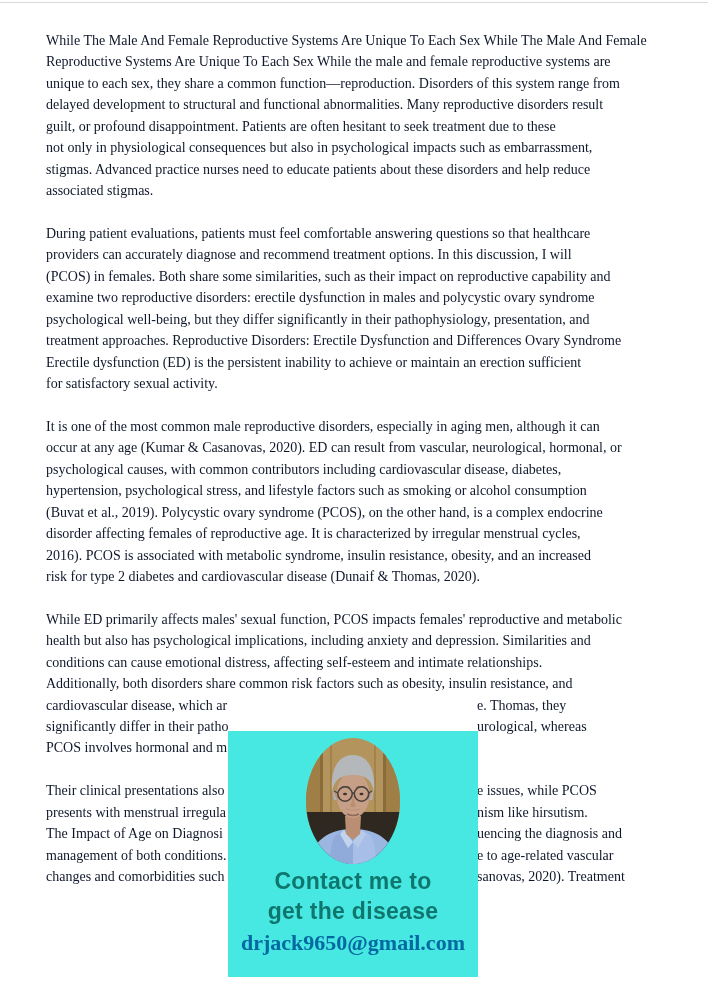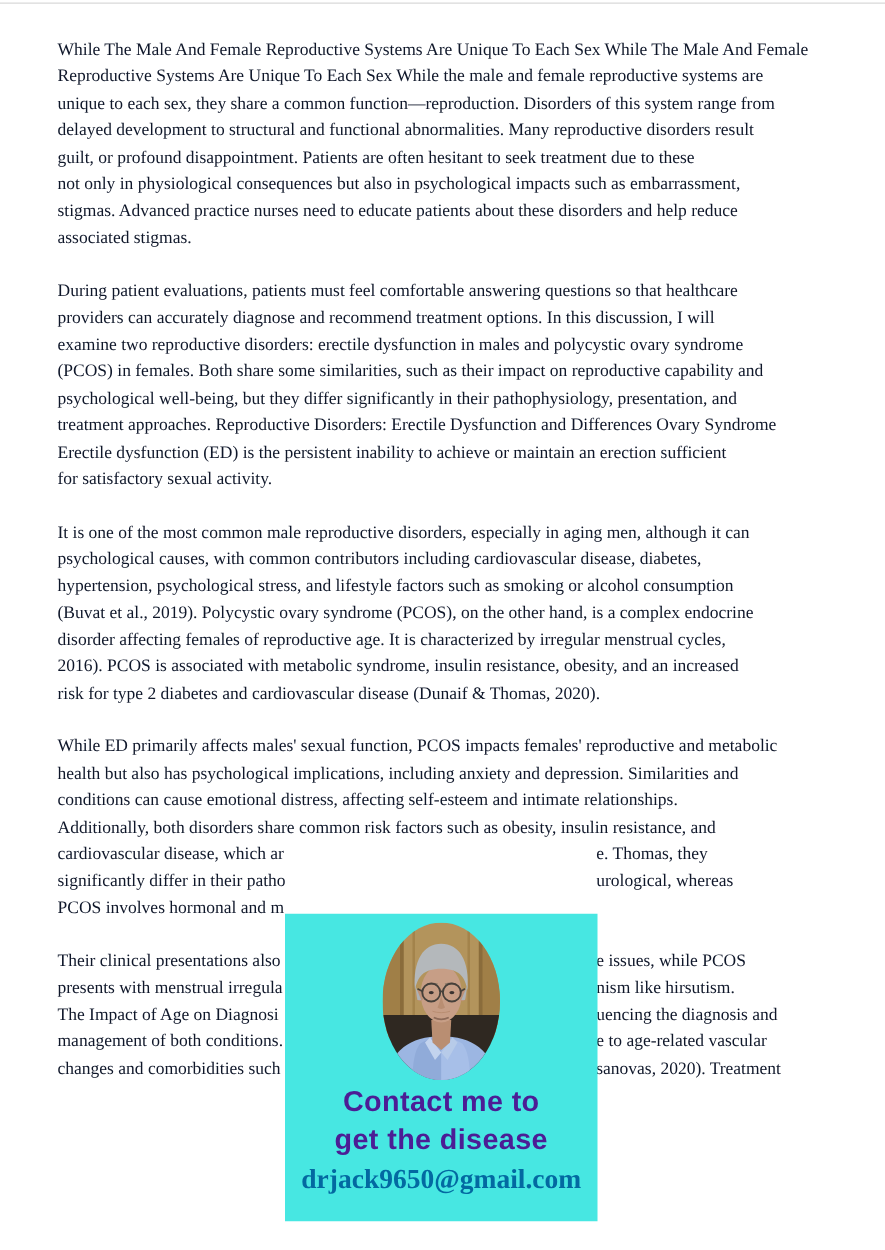--- a/index.html
+++ b/index.html
@@ -59,8 +59,8 @@
     <div class="para">
       <div class="line">During patient evaluations, patients must feel comfortable answering questions so that healthcare</div>
       <div class="line">providers can accurately diagnose and recommend treatment options. In this discussion, I will</div>
+      <div class="line">(PCOS) in females. Both share some similarities, such as their impact on reproductive capability and</div>
       <div class="line">examine two reproductive disorders: erectile dysfunction in males and polycystic ovary syndrome</div>
-      <div class="line">(PCOS) in females. Both share some similarities, such as their impact on reproductive capability and</div>
       <div class="line">psychological well-being, but they differ significantly in their pathophysiology, presentation, and</div>
       <div class="line">treatment approaches. Reproductive Disorders: Erectile Dysfunction and Differences Ovary Syndrome</div>
       <div class="line">Erectile dysfunction (ED) is the persistent inability to achieve or maintain an erection sufficient</div>

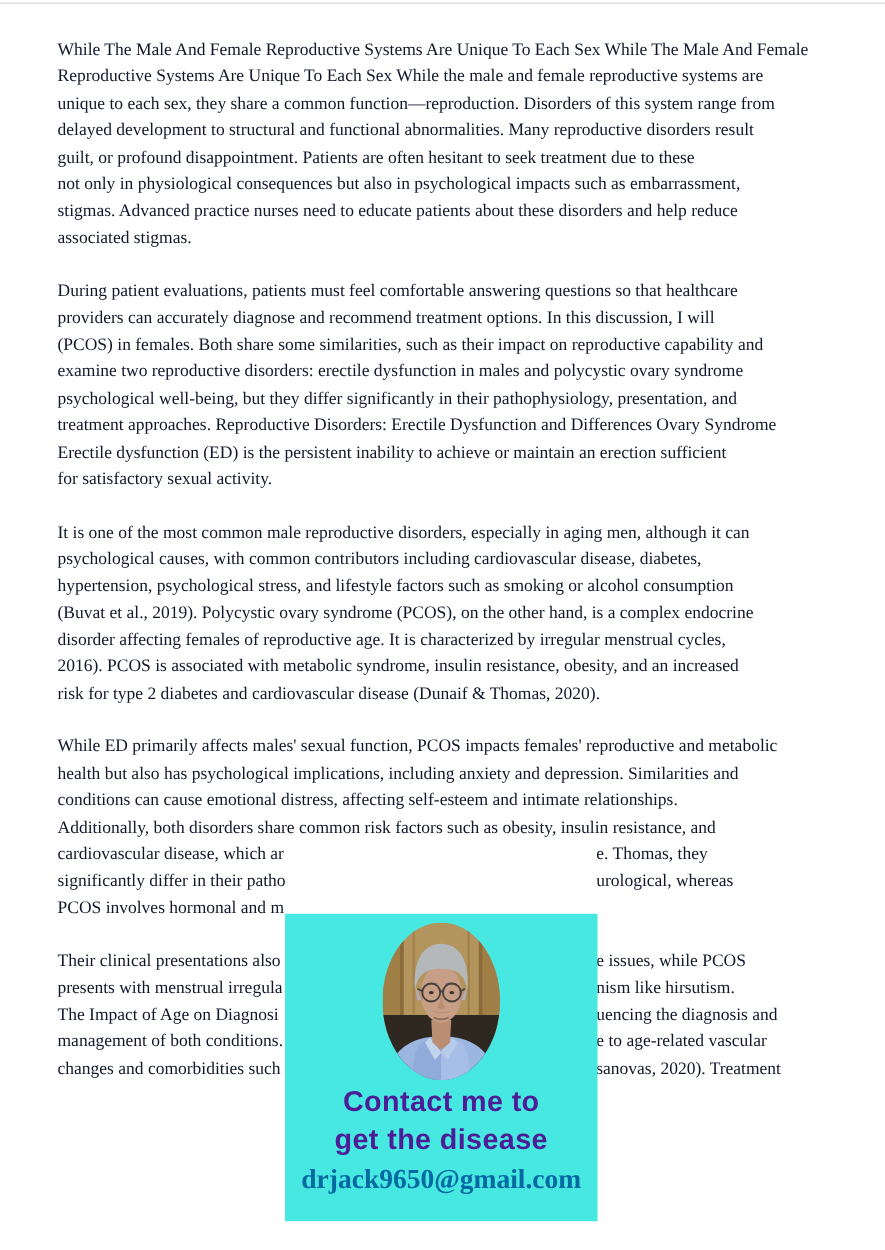--- a/index.html
+++ b/index.html
@@ -68,6 +68,7 @@
     </div>
     <div class="para">
       <div class="line">It is one of the most common male reproductive disorders, especially in aging men, although it can</div>
+      <div class="line">occur at any age (Kumar &amp; Casanovas, 2020). ED can result from vascular, neurological, hormonal, or</div>
       <div class="line">psychological causes, with common contributors including cardiovascular disease, diabetes,</div>
       <div class="line">hypertension, psychological stress, and lifestyle factors such as smoking or alcohol consumption</div>
       <div class="line">(Buvat et al., 2019). Polycystic ovary syndrome (PCOS), on the other hand, is a complex endocrine</div>

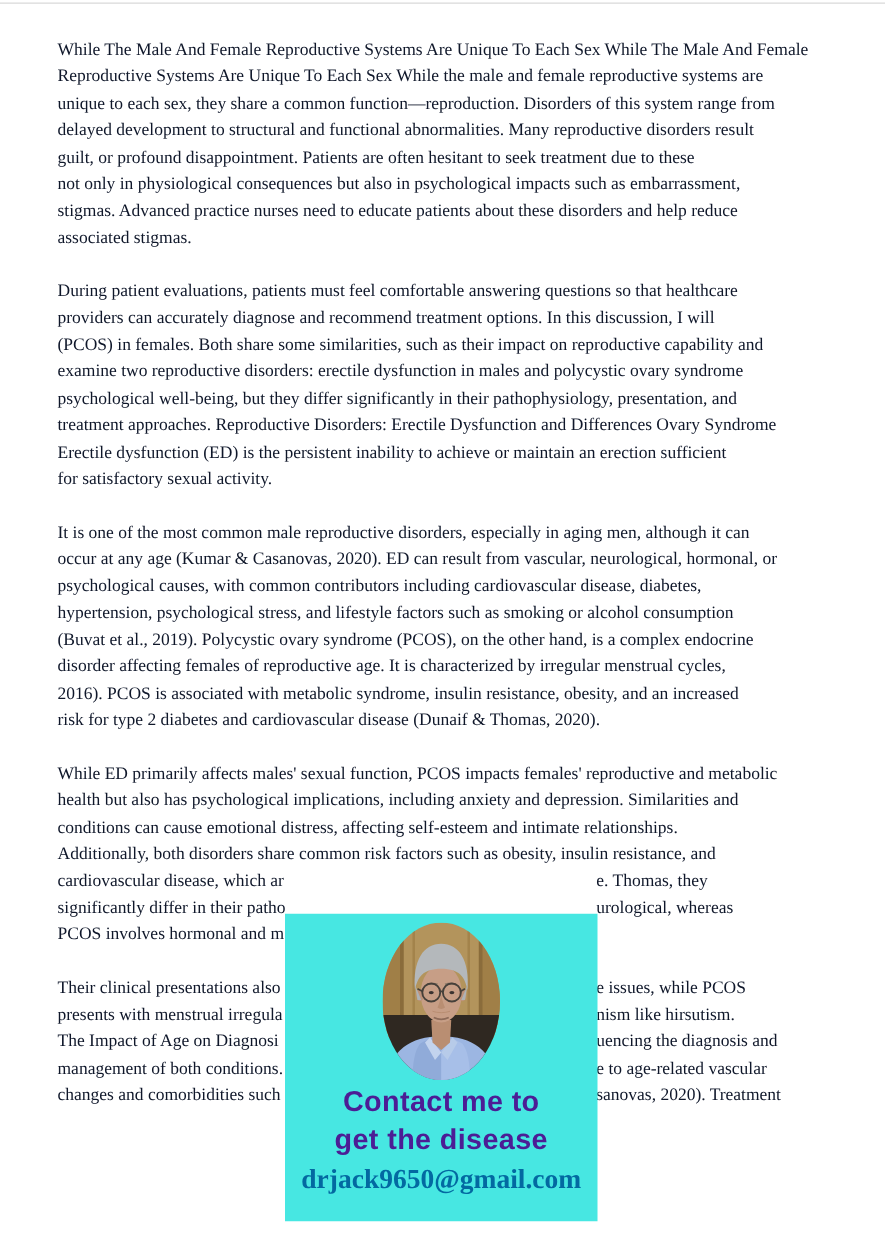--- a/index.html
+++ b/index.html
@@ -143,7 +143,7 @@
       <path d="M40,71 C44,72.5 50,72.5 54,71" stroke="#b98e72" stroke-width="0.8" fill="none"></path>
     </svg>
   </div>
-  <div class="ov-heading" style="color: #4c1d95;">
+  <div class="ov-heading" style="color: #0f766e;">
     <div>Contact me to</div>
     <div>get the disease</div>
   </div>

